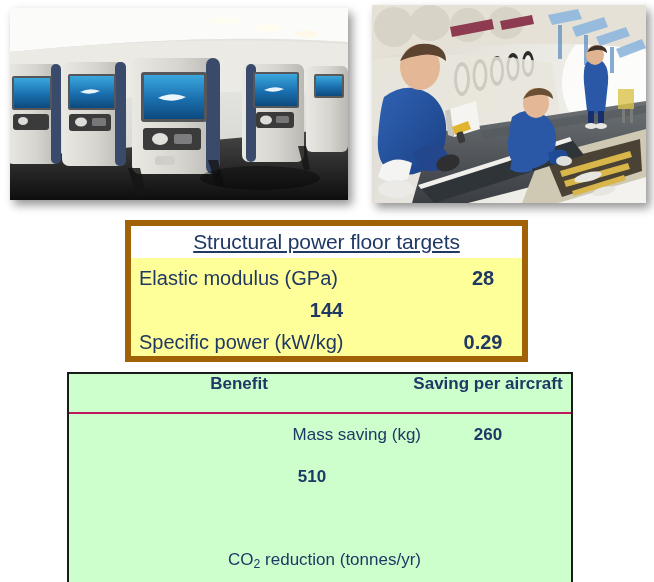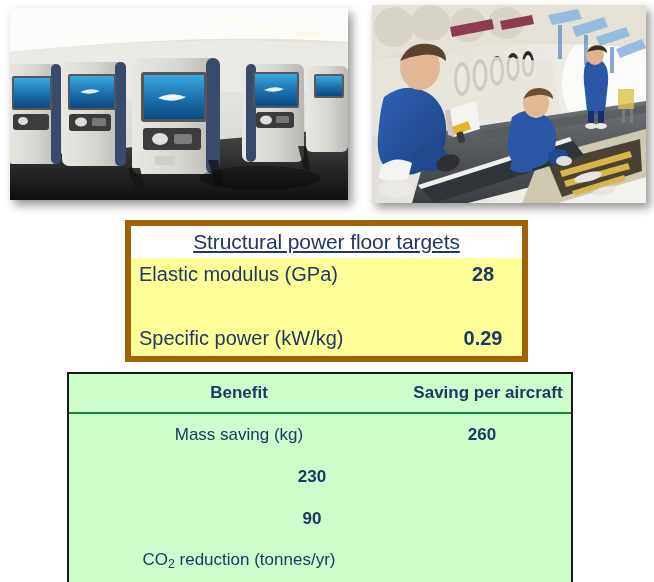--- a/index.html
+++ b/index.html
@@ -66,7 +66,7 @@
   .target-body { background: #FFFF99; padding-bottom: 2px; }
   .target-row {
     display: flex;
-    align-items: center;
+    align-items: flex-end;
     height: 32px;
   }
   .target-label {

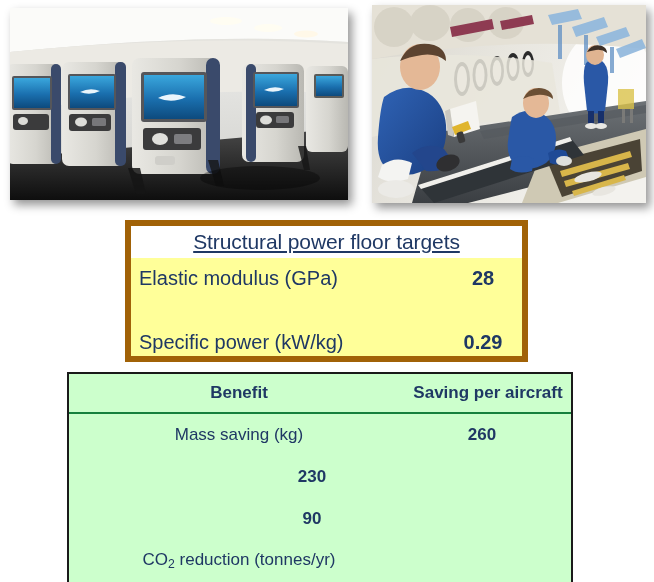--- a/index.html
+++ b/index.html
@@ -368,6 +368,7 @@
     </div>
 
     <div class="target-row">
+      <span class="target-value">144</span>
     </div>
 
     <div class="target-row">

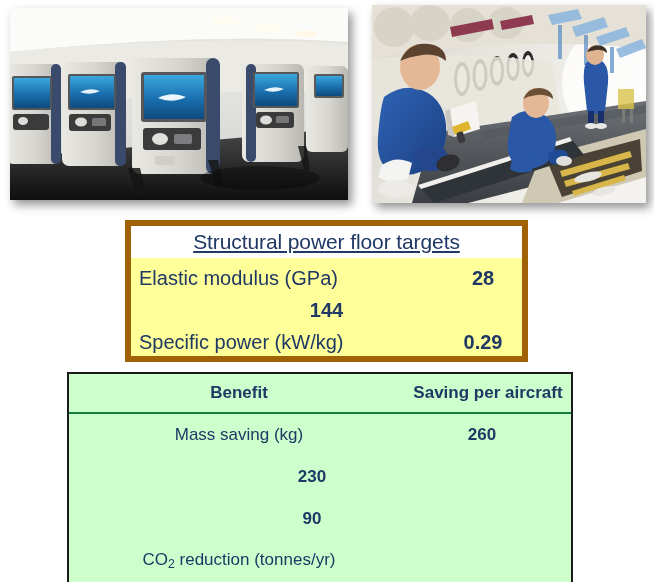--- a/index.html
+++ b/index.html
@@ -97,9 +97,8 @@
   }
   .benefit-head {
     display: flex;
-    align-items: center;
     height: 38px;
-    border-bottom: 2px solid #15803d;
+    border-bottom: 2px solid #be185d;
   }
   .benefit-head .h-benefit {
     flex: 0 0 340px;

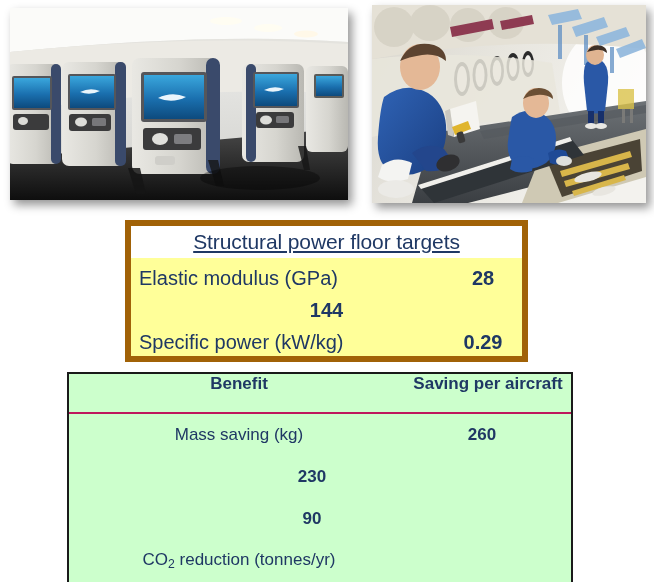--- a/index.html
+++ b/index.html
@@ -122,10 +122,11 @@
   }
   .benefit-row .b-label {
     flex: 0 0 340px;
-    text-align: center;
+    text-align: right;
     font-size: 17px;
     color: #1F3864;
     white-space: nowrap;
+    margin-left: 12px;
   }
   .benefit-row .b-value {
     flex: 1 1 auto;

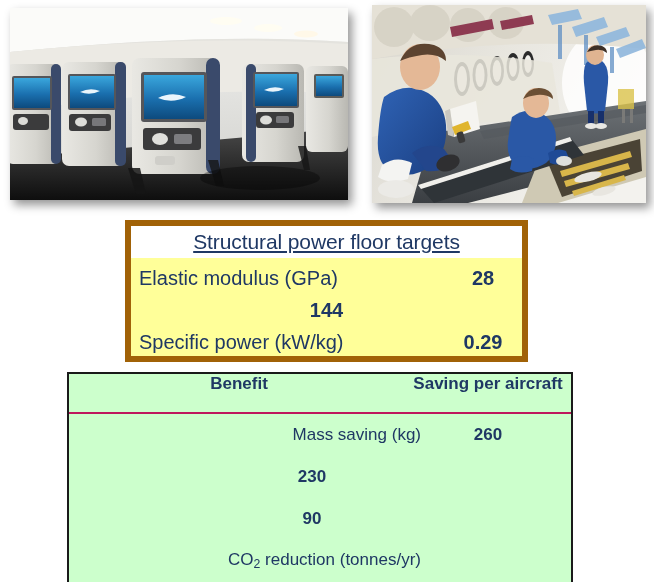--- a/index.html
+++ b/index.html
@@ -392,7 +392,7 @@
   </div>
 
   <div class="benefit-row">
-    <span class="b-value">230</span>
+    <span class="b-value">510</span>
   </div>
 
   <div class="benefit-row">

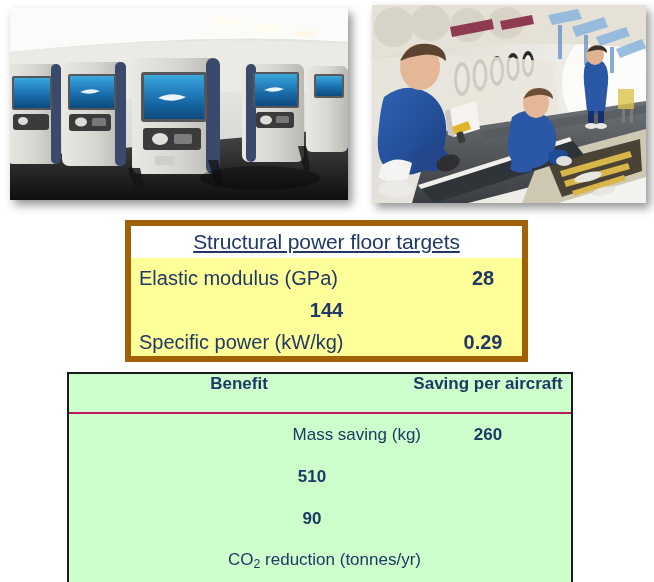--- a/index.html
+++ b/index.html
@@ -396,7 +396,6 @@
   </div>
 
   <div class="benefit-row">
-    <span class="b-value">90</span>
   </div>
 
   <div class="benefit-row">

